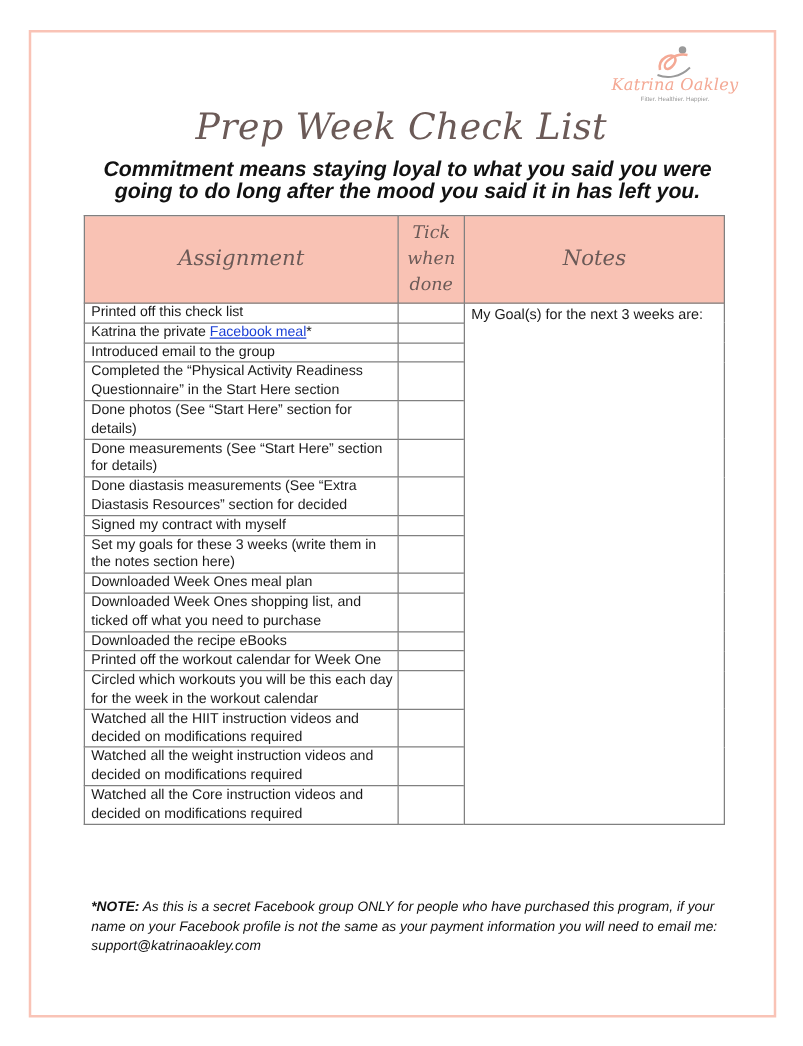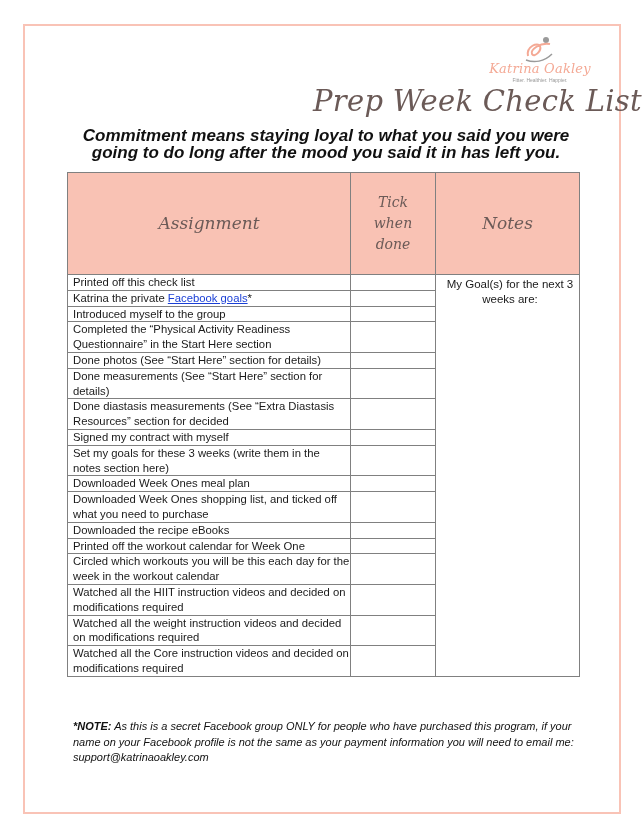--- a/index.html
+++ b/index.html
@@ -9,7 +9,7 @@
   .logo-mark { position: absolute; left: 42px; top: 0; width: 34px; height: 28px; }
   .logo-name { position: absolute; left: 0; top: 25px; width: 120px; text-align: center; font-family: "DejaVu Serif", serif; font-style: italic; color: #f4a995; font-size: 13px; letter-spacing: 0.2px; }
   .logo-tag { position: absolute; left: 0; top: 41px; width: 120px; text-align: center; font-size: 5px; color: #999; }
-  .title { position: absolute; left: 0; top: 84px; width: 642px; text-align: right; font-family: "DejaVu Serif", serif; font-style: italic; font-size: 29px; color: #6b5a57; letter-spacing: 0.3px; }
+  .title { position: absolute; left: 0; top: 84px; width: 642px; text-align: center; font-family: "DejaVu Serif", serif; font-style: italic; font-size: 29px; color: #6b5a57; letter-spacing: 0.3px; }
   .quote { position: absolute; left: 70px; top: 127px; width: 512px; text-align: center; font-style: italic; font-weight: bold; font-size: 17px; line-height: 17px; color: #111; }
   table.checklist { position: absolute; left: 67px; top: 172px; width: 513px; border-collapse: collapse; font-size: 11.3px; line-height: 14.8px; color: #1a1a1a; }
   table.checklist td, table.checklist th { border: 1px solid #808080; padding: 0 0 0 5px; vertical-align: top; }

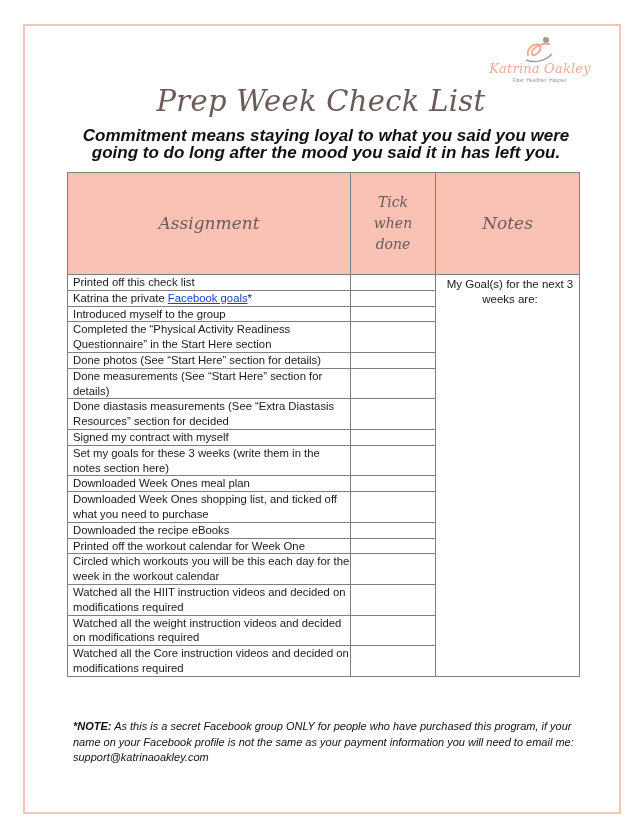--- a/index.html
+++ b/index.html
@@ -13,7 +13,7 @@
   .quote { position: absolute; left: 70px; top: 127px; width: 512px; text-align: center; font-style: italic; font-weight: bold; font-size: 17px; line-height: 17px; color: #111; }
   table.checklist { position: absolute; left: 67px; top: 172px; width: 513px; border-collapse: collapse; font-size: 11.3px; line-height: 14.8px; color: #1a1a1a; }
   table.checklist td, table.checklist th { border: 1px solid #808080; padding: 0 0 0 5px; vertical-align: top; }
-  table.checklist th { background: #f9c2b4; color: #6b5a57; font-family: "DejaVu Serif", serif; font-style: italic; font-weight: normal; text-align: center; vertical-align: middle; padding: 16px; height: 69px; }
+  table.checklist th { background: #f9c2b4; color: #6b5a57; font-family: "DejaVu Serif", serif; font-style: italic; font-weight: normal; text-align: center; vertical-align: middle; padding: 0; height: 69px; }
   th.col-assignment { width: 250px; font-size: 17px; }
   th.col-tick { width: 52px; font-size: 14px; line-height: 21px; }
   th.col-notes { font-size: 17px; }

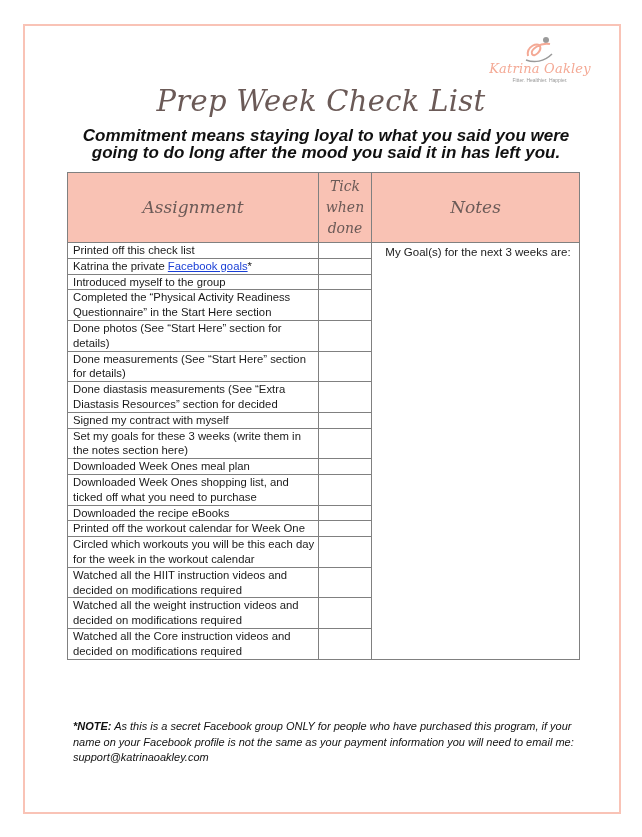--- a/index.html
+++ b/index.html
@@ -18,7 +18,7 @@
   th.col-tick { width: 52px; font-size: 14px; line-height: 21px; }
   th.col-notes { font-size: 17px; }
   td.tick-cell { padding: 0; }
-  td.notes-cell { padding: 14px 5px 0 6px; font-size: 11.5px; line-height: 14.8px; text-align: center; }
+  td.notes-cell { padding: 14px 5px 0 6px; font-size: 11.5px; line-height: 14.8px; }
   a.fb-link { color: #1a3fd6; text-decoration: underline; }
   .footnote { position: absolute; left: 73px; top: 719px; width: 505px; font-style: italic; font-size: 11px; line-height: 15.5px; color: #111; }
   .footnote b { font-style: italic; }

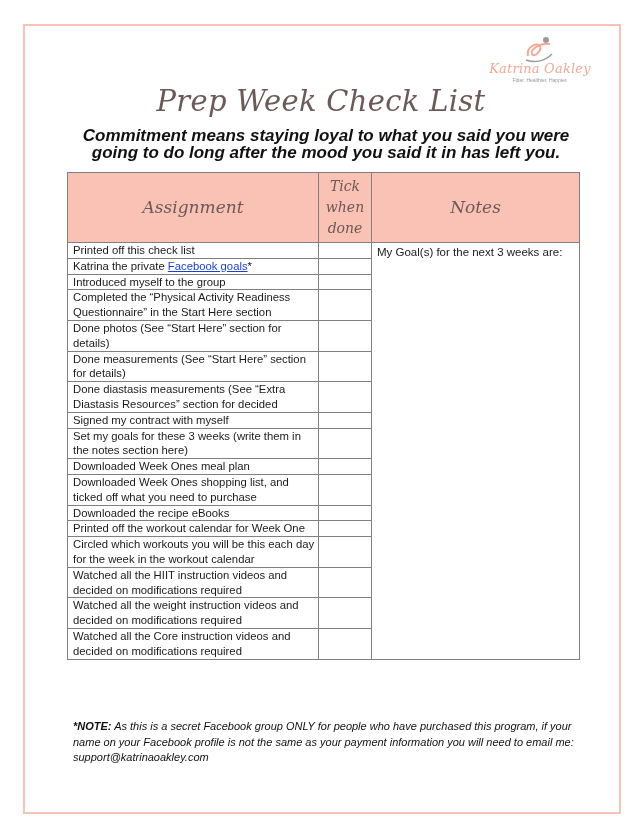--- a/index.html
+++ b/index.html
@@ -60,7 +60,7 @@
       </td>
     </tr>
     <tr>
-      <td><span>Katrina the private </span><a class="fb-link">Facebook goals</a><span>*</span></td>
+      <td><span>Katrina the private </span><a class="fb-link">Facebook meal</a><span>*</span></td>
       <td class="tick-cell"></td>
     </tr>
     <tr>

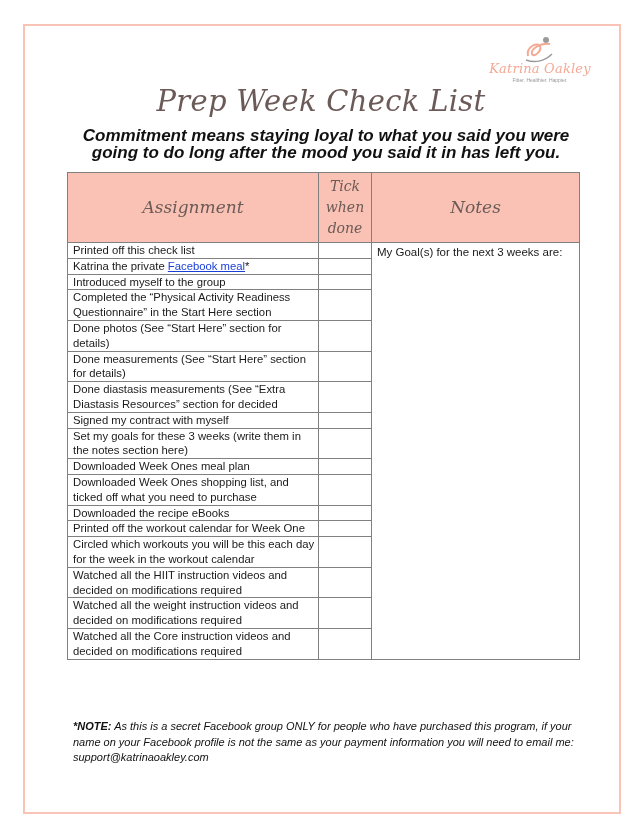--- a/index.html
+++ b/index.html
@@ -64,7 +64,7 @@
       <td class="tick-cell"></td>
     </tr>
     <tr>
-      <td>Introduced myself to the group</td>
+      <td>Introduced email to the group</td>
       <td class="tick-cell"></td>
     </tr>
     <tr>

